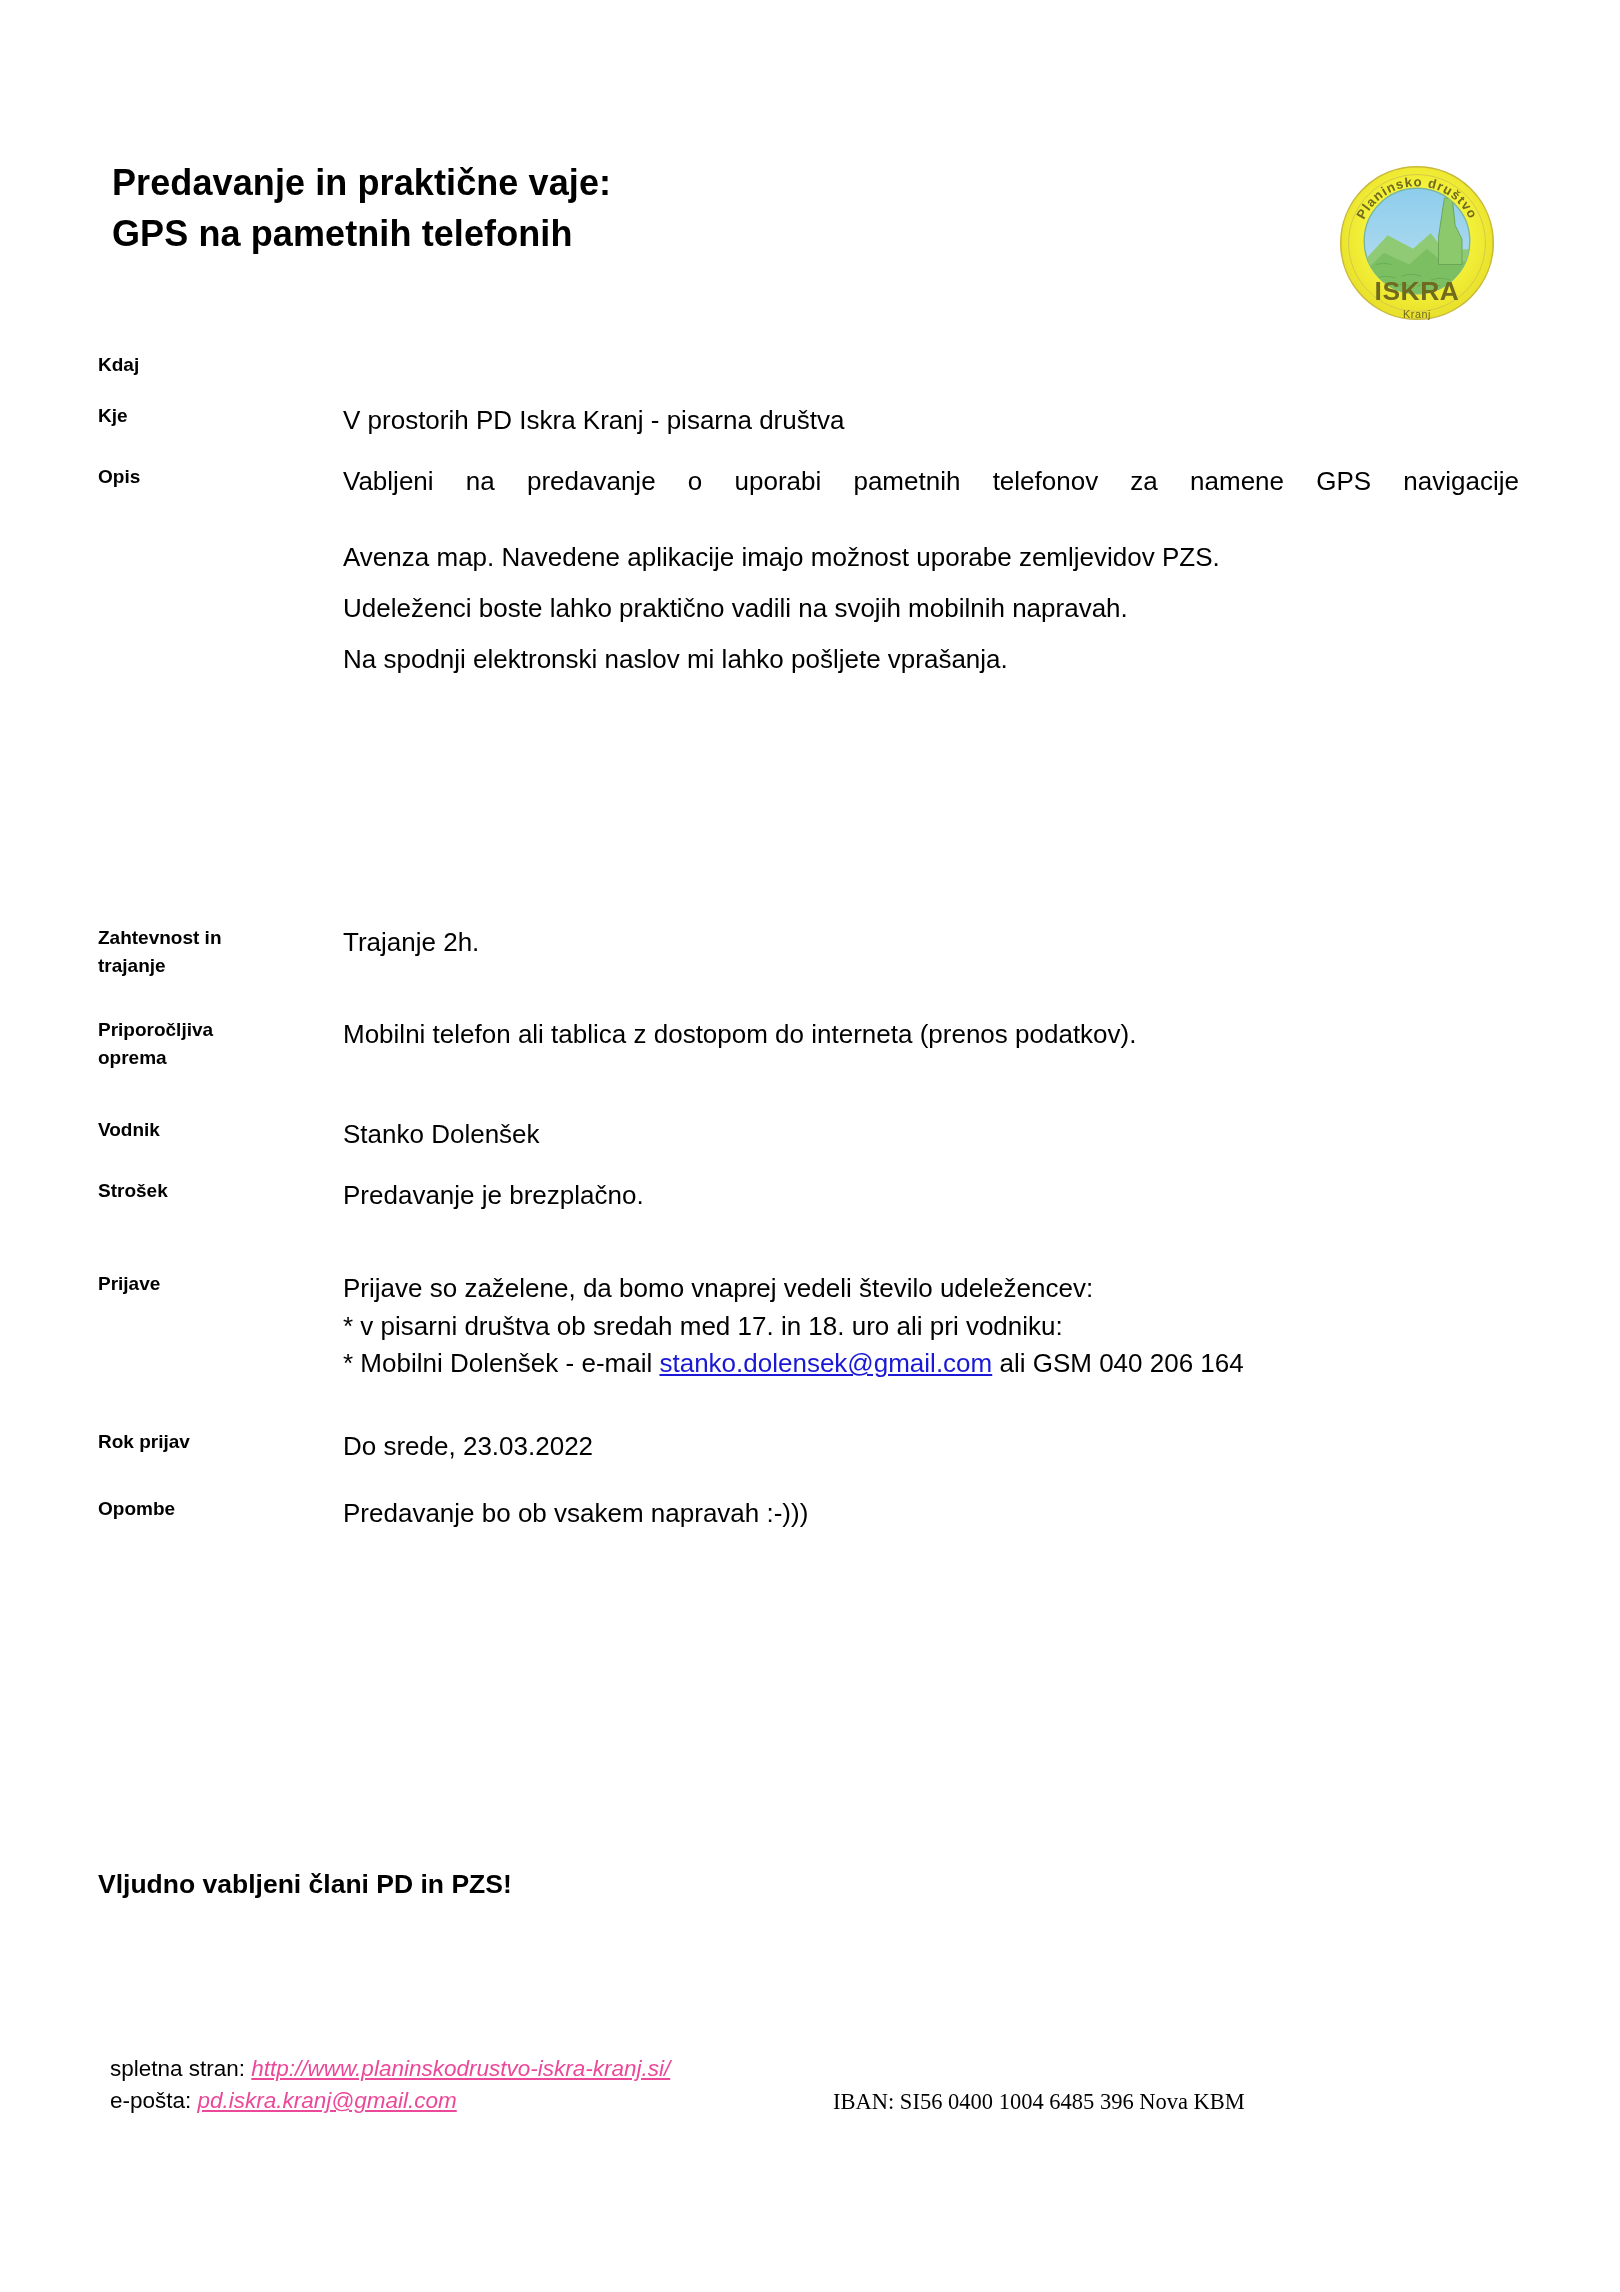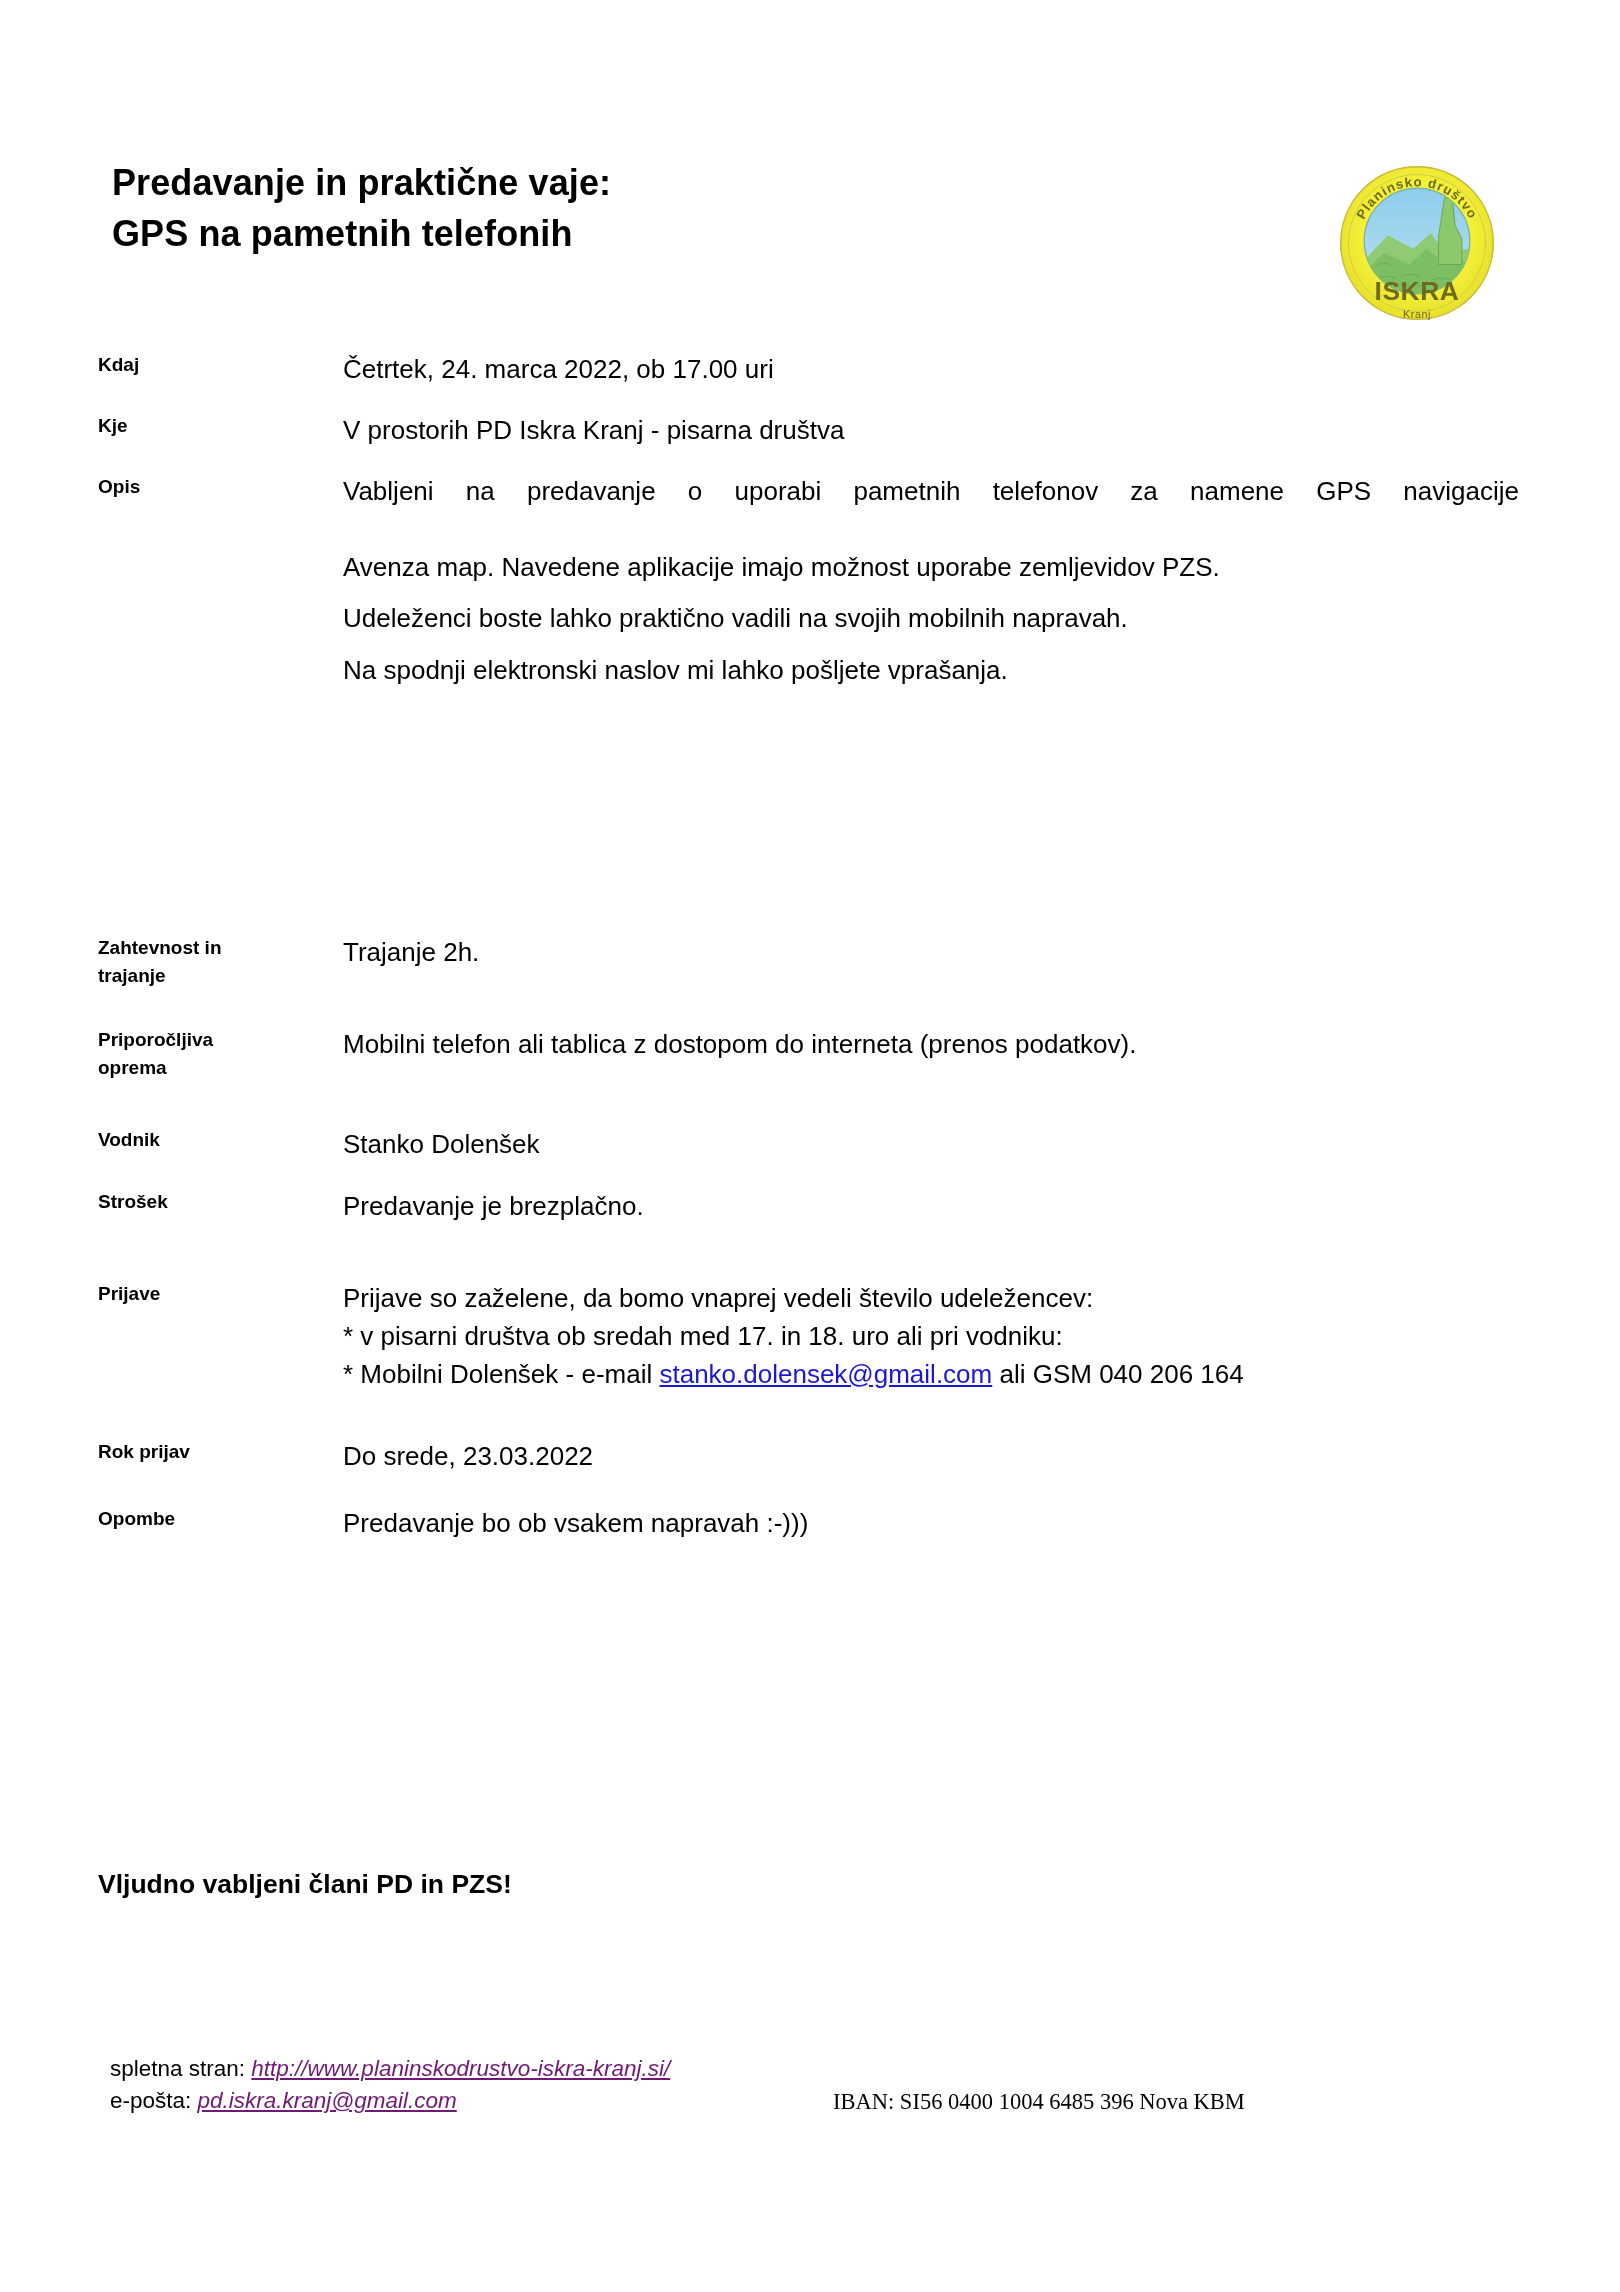--- a/index.html
+++ b/index.html
@@ -201,9 +201,6 @@
       <div class="row-label">
         <span class="lbl-line">Kdaj</span>
       </div>
-      <div class="row-value">
-        <p>Četrtek, 24. marca 2022, ob 17.00 uri</p>
-      </div>
     </div>
 
     <div class="gap-24"></div>

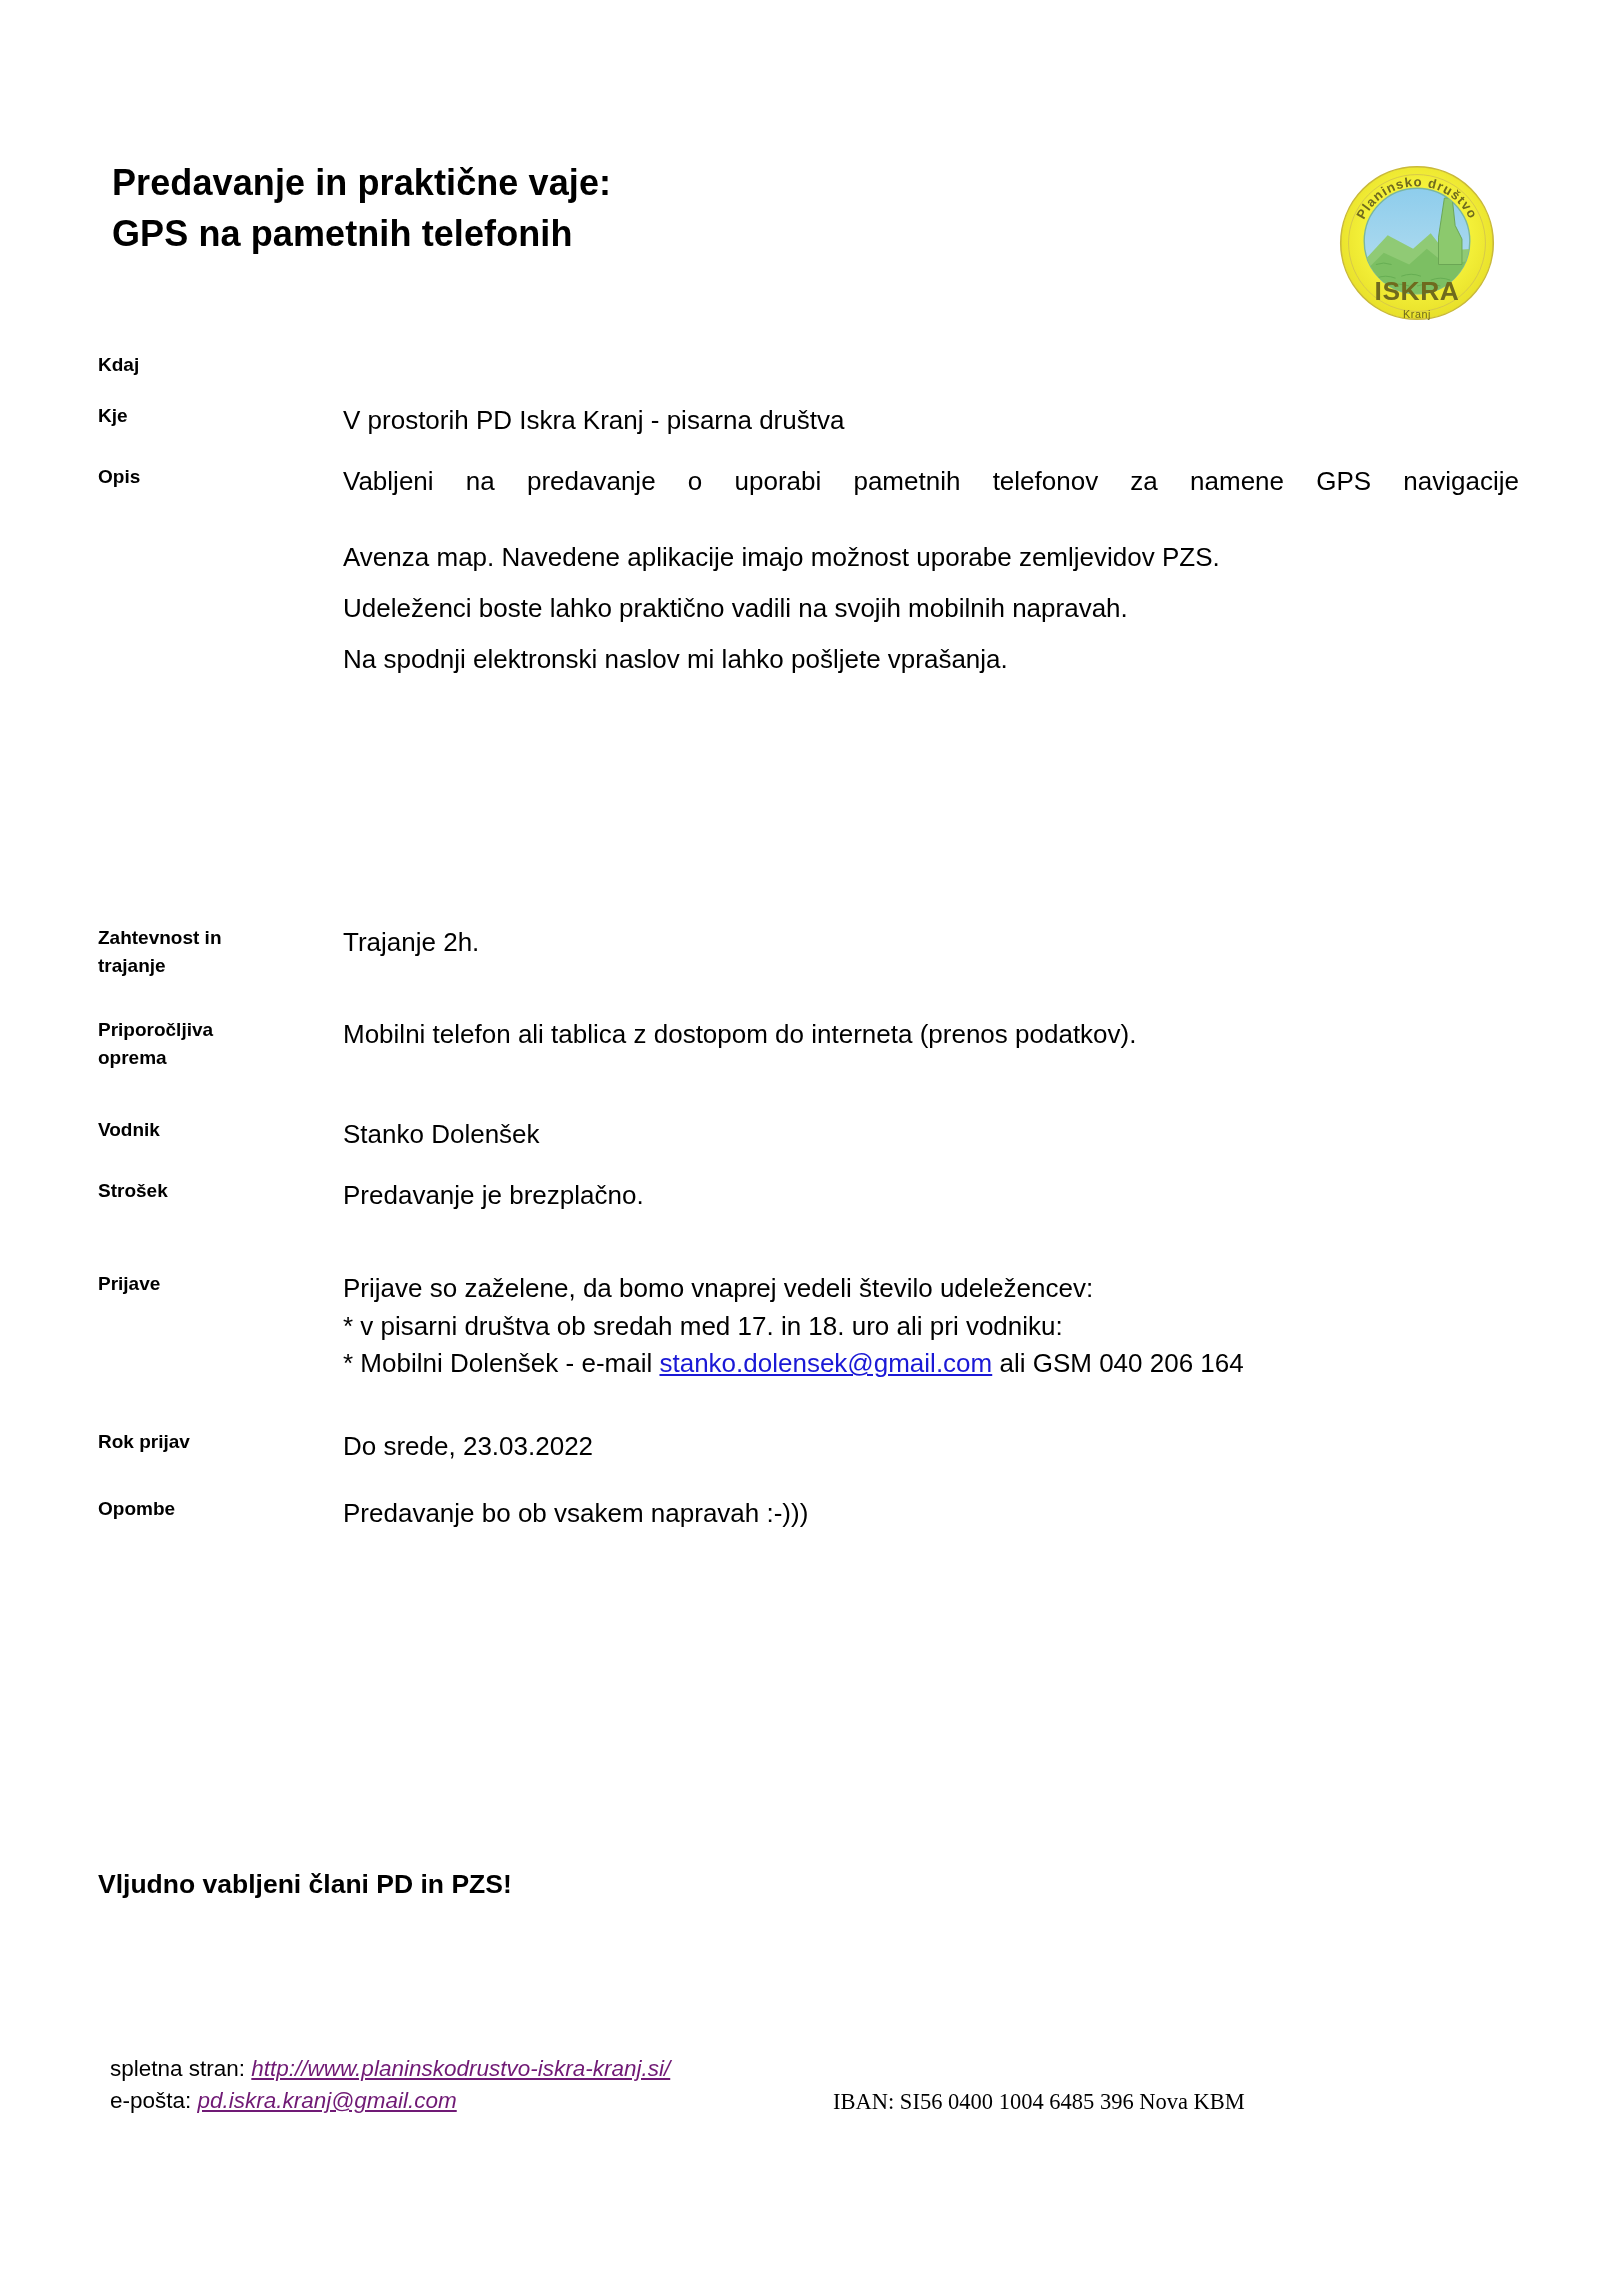--- a/index.html
+++ b/index.html
@@ -127,7 +127,7 @@
   .footer-left { display: inline-block; }
   .footer-row { display: block; white-space: nowrap; }
   .footer a {
-    color: #701a75;
+    color: #ec4899;
     font-style: italic;
     text-decoration: underline;
   }

